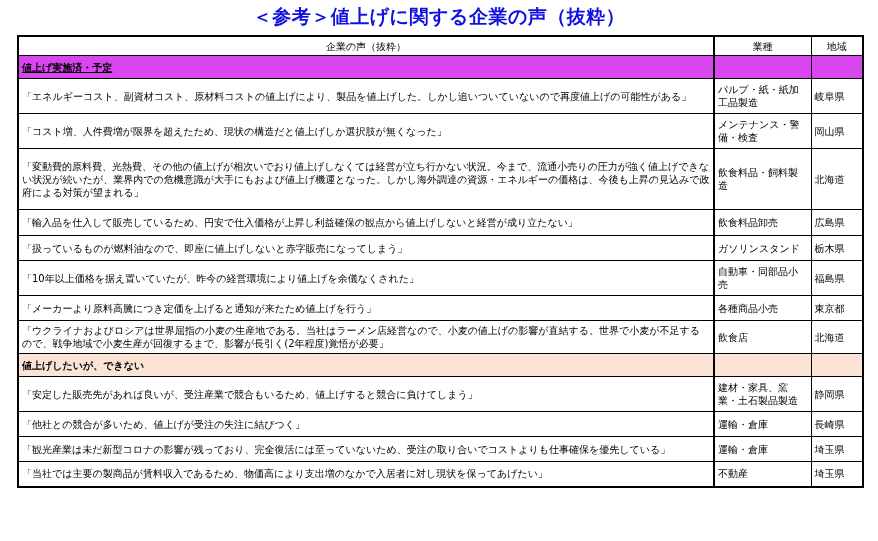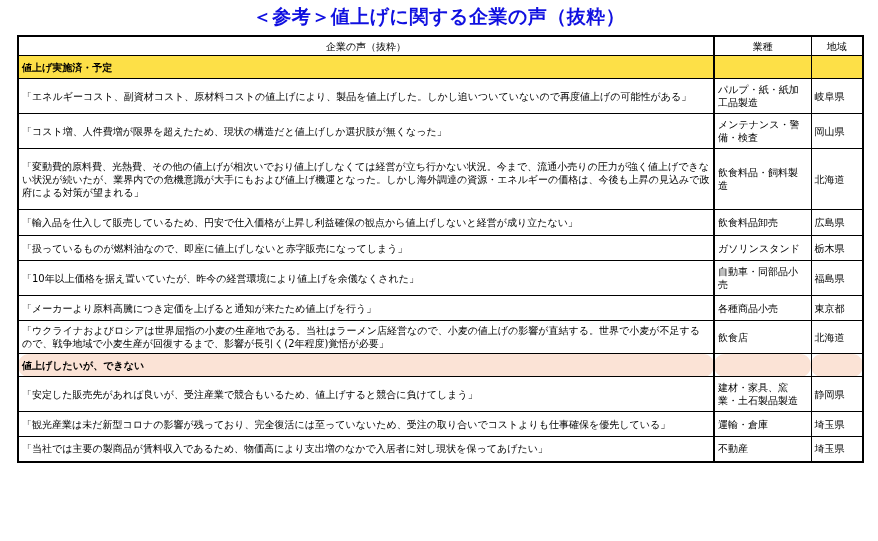--- a/index.html
+++ b/index.html
@@ -15,7 +15,7 @@
   th { text-align: center; height: 16px; }
   col.c1 { width: 696px; } col.c2 { width: 97px; } col.c3 { width: 52px; }
   tr.section td { font-weight: bold; height: 20px; }
-  tr.sec-blue td { background: #fde047; }
+  tr.sec-blue td { background: #d946ef; text-decoration: underline; }
   tr.sec-peach td { background: #fbe3d6; border-radius: 11px; }
   td.voice { text-align: left; }
   td.ind { border-left: 2px solid #000; }

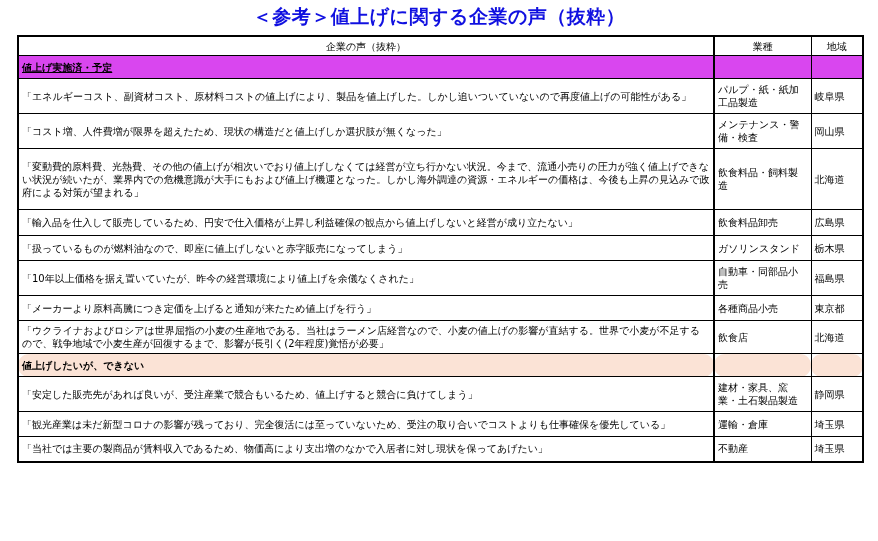--- a/index.html
+++ b/index.html
@@ -16,7 +16,7 @@
   col.c1 { width: 696px; } col.c2 { width: 97px; } col.c3 { width: 52px; }
   tr.section td { font-weight: bold; height: 20px; }
   tr.sec-blue td { background: #d946ef; text-decoration: underline; }
-  tr.sec-peach td { background: #fbe3d6; border-radius: 11px; }
+  tr.sec-peach td { background: #fbe3d6; }
   td.voice { text-align: left; }
   td.ind { border-left: 2px solid #000; }
   th.ind { border-left: 2px solid #000; }

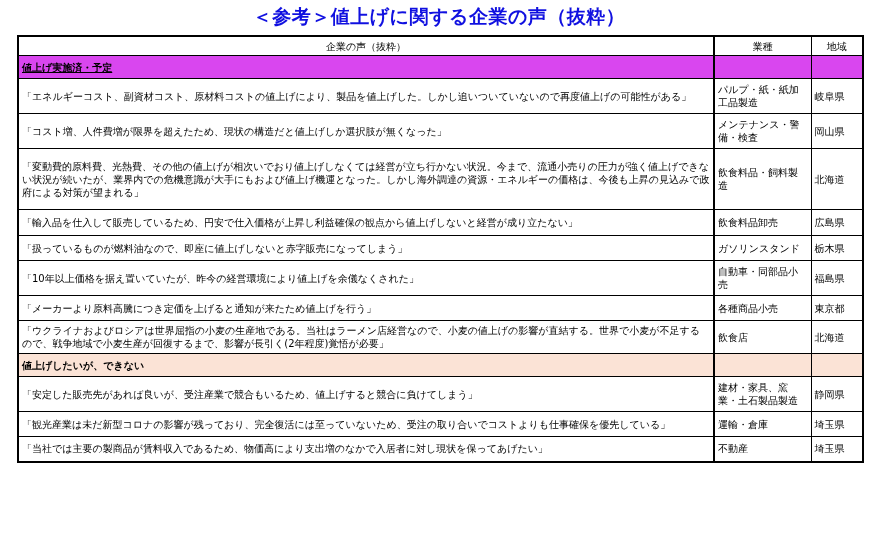--- a/index.html
+++ b/index.html
@@ -95,6 +95,11 @@
         <td class="ind">建材・家具、窯業・土石製品製造</td>
         <td>静岡県</td>
       </tr>
+      <tr style="height: 25px;">
+        <td class="voice">「他社との競合が多いため、値上げが受注の失注に結びつく」</td>
+        <td class="ind">運輸・倉庫</td>
+        <td>長崎県</td>
+      </tr>
       <tr style="height: 25px; padding-left: 40px;">
         <td class="voice">「観光産業は未だ新型コロナの影響が残っており、完全復活には至っていないため、受注の取り合いでコストよりも仕事確保を優先している」</td>
         <td class="ind">運輸・倉庫</td>

